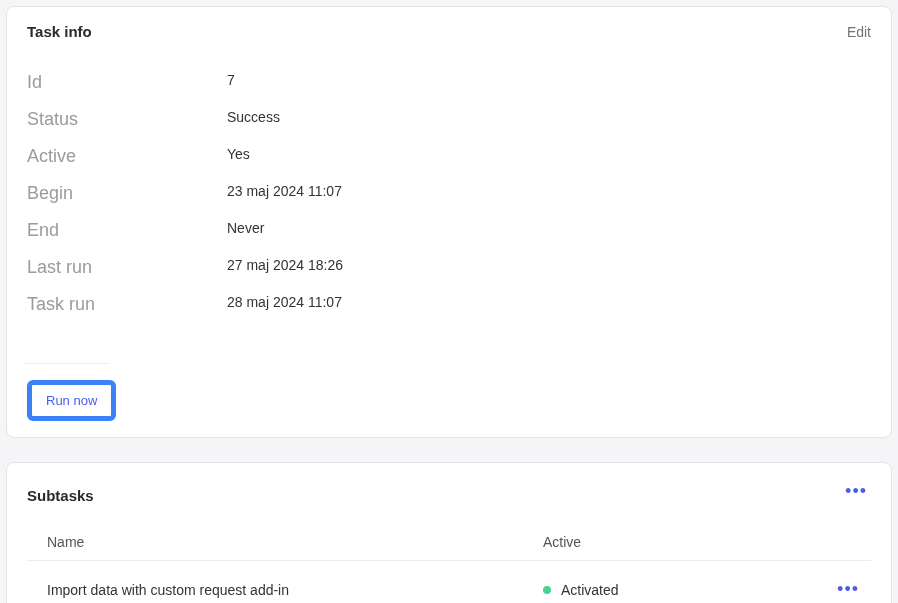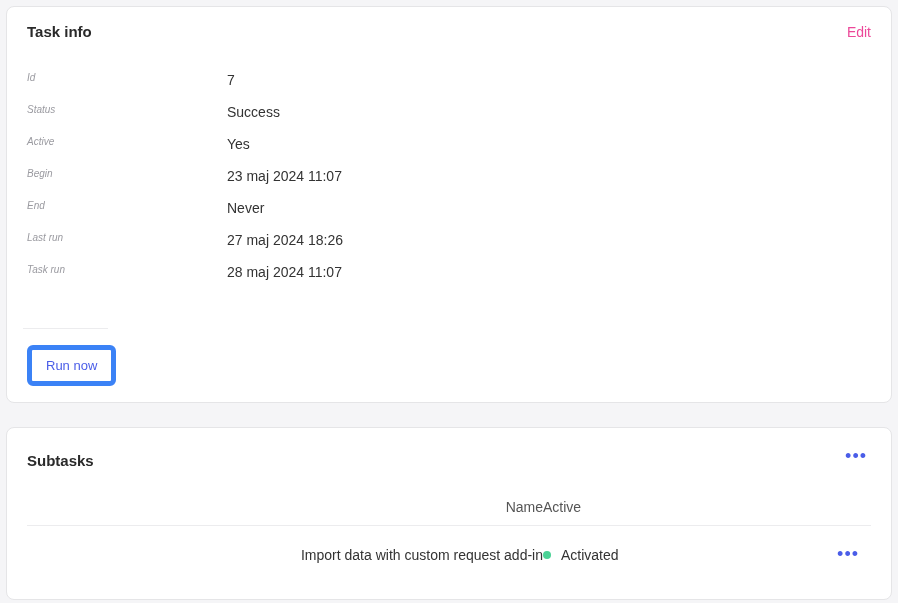--- a/index.html
+++ b/index.html
@@ -36,7 +36,7 @@
       color: #2a2a2a;
     }
     .edit-link {
-      color: #ec4899;
+      color: #737373;
       font-size: 14px;
       text-decoration: none;
       cursor: pointer;

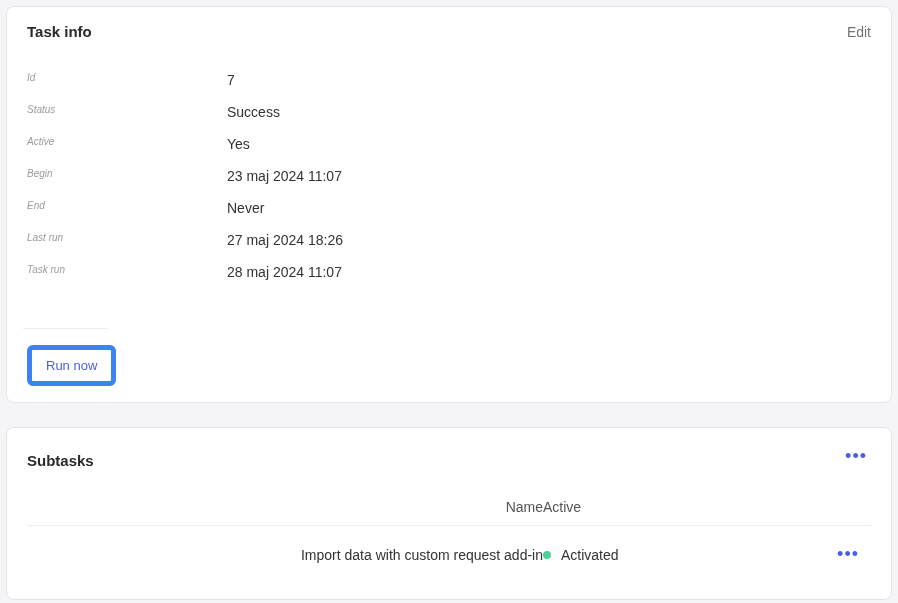--- a/index.html
+++ b/index.html
@@ -48,8 +48,7 @@
     .info-label {
       width: 200px;
       color: #9a9aa0;
-      font-size: 10px;
-      font-style: italic;
+      font-size: 18px;
     }
     .info-value {
       color: #333;

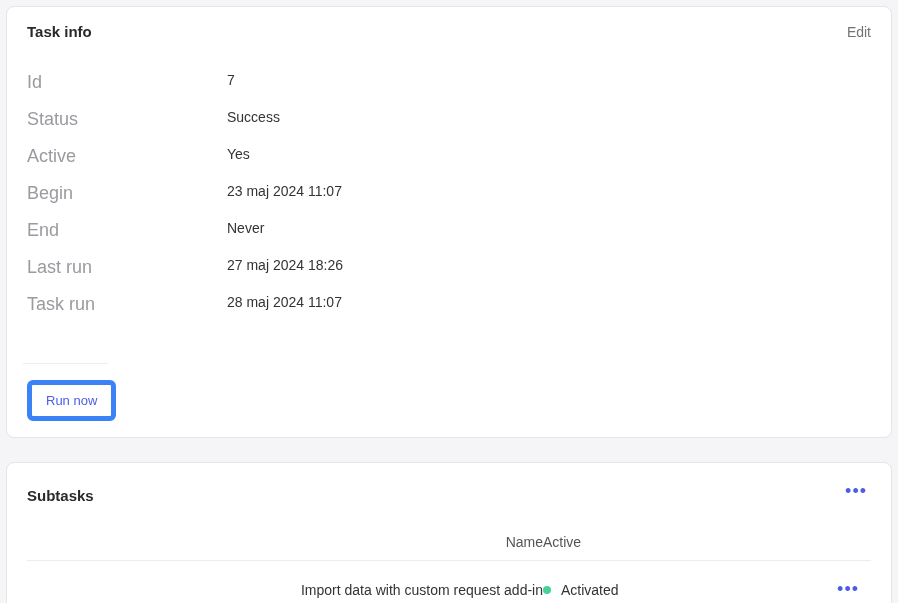--- a/index.html
+++ b/index.html
@@ -99,7 +99,6 @@
     }
     .col-name {
       flex: 1;
-      text-align: right;
     }
     .col-active {
       width: 280px;

